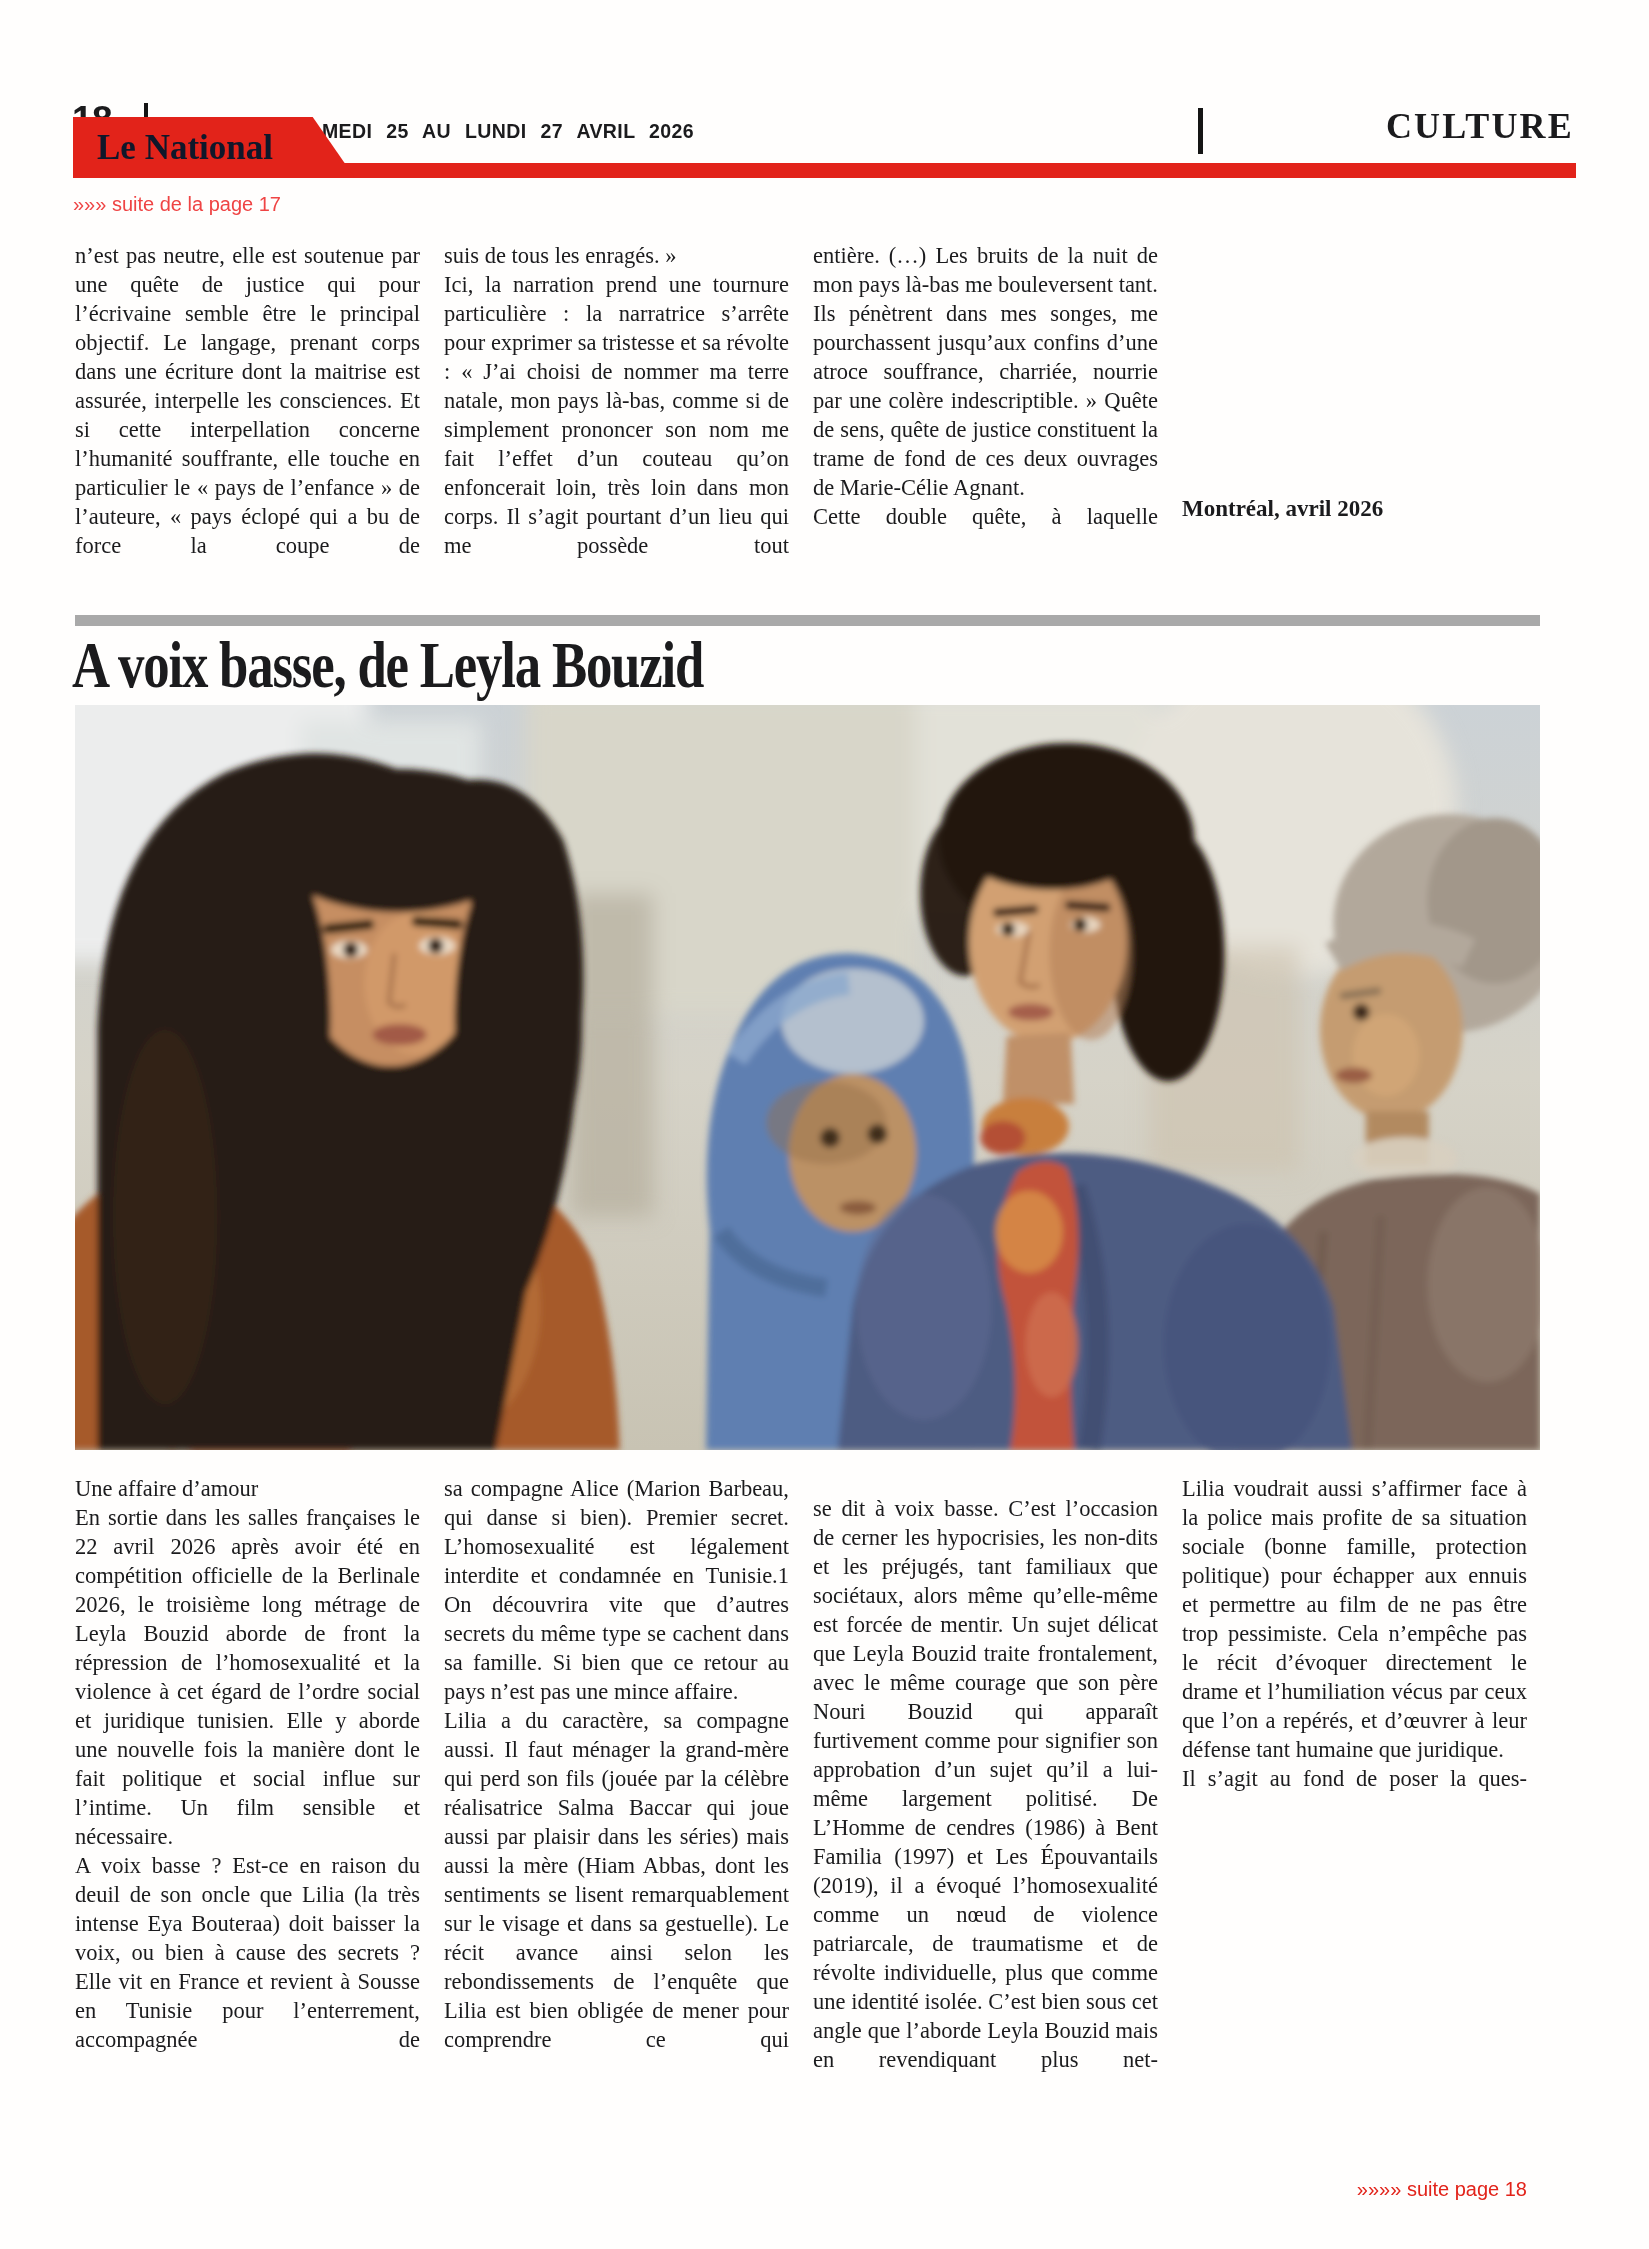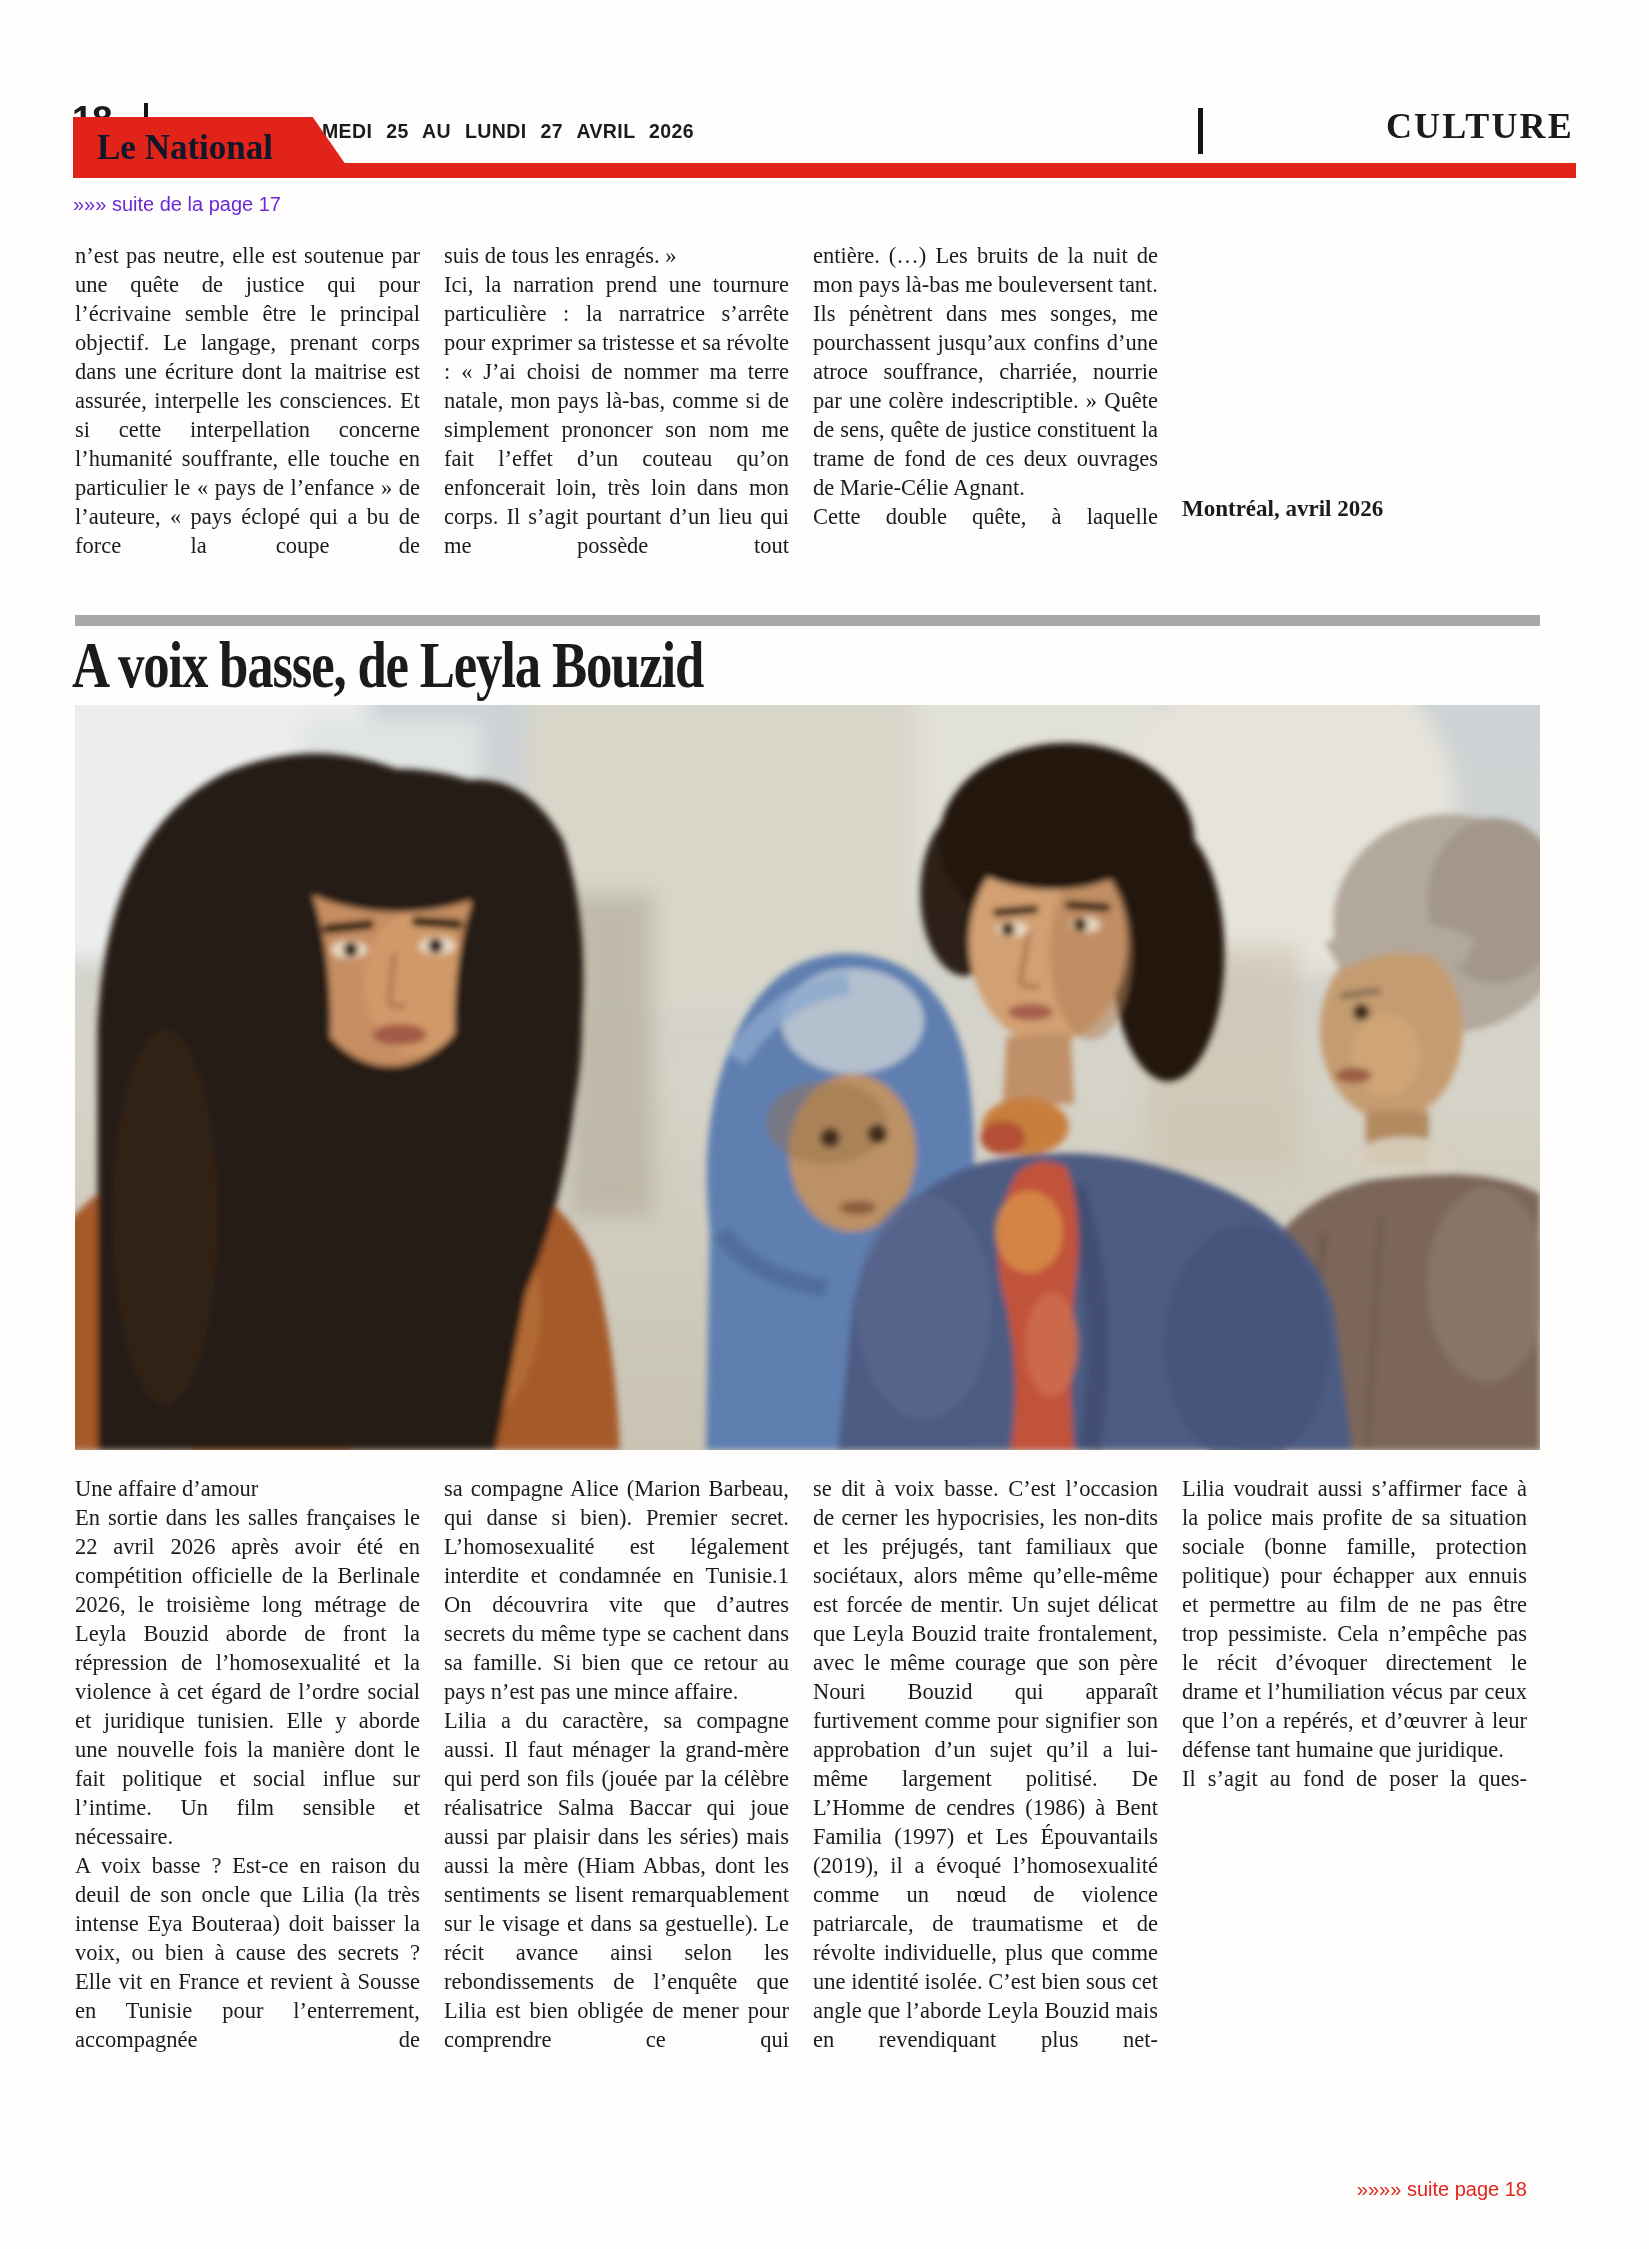--- a/index.html
+++ b/index.html
@@ -58,7 +58,7 @@
     <span>Le National</span>
   </div>
 
-  <div class="abs suite-top" style="color: #6d28d9;">»»» suite de la page 17</div>
+  <div class="abs suite-top" style="color: #ef4444;">»»» suite de la page 17</div>
 
   <div class="abs col tcol c1">
       <p class="para cont">n’est pas neutre, elle est soutenue par une quête de justice qui pour l’écrivaine semble être le principal objectif. Le langage, prenant corps dans une écriture dont la maitrise est assurée, interpelle les consciences. Et si cette interpellation concerne l’humanité souffrante, elle touche en particulier le « pays de l’enfance » de l’auteure, « pays éclopé qui a bu de force la coupe de</p>

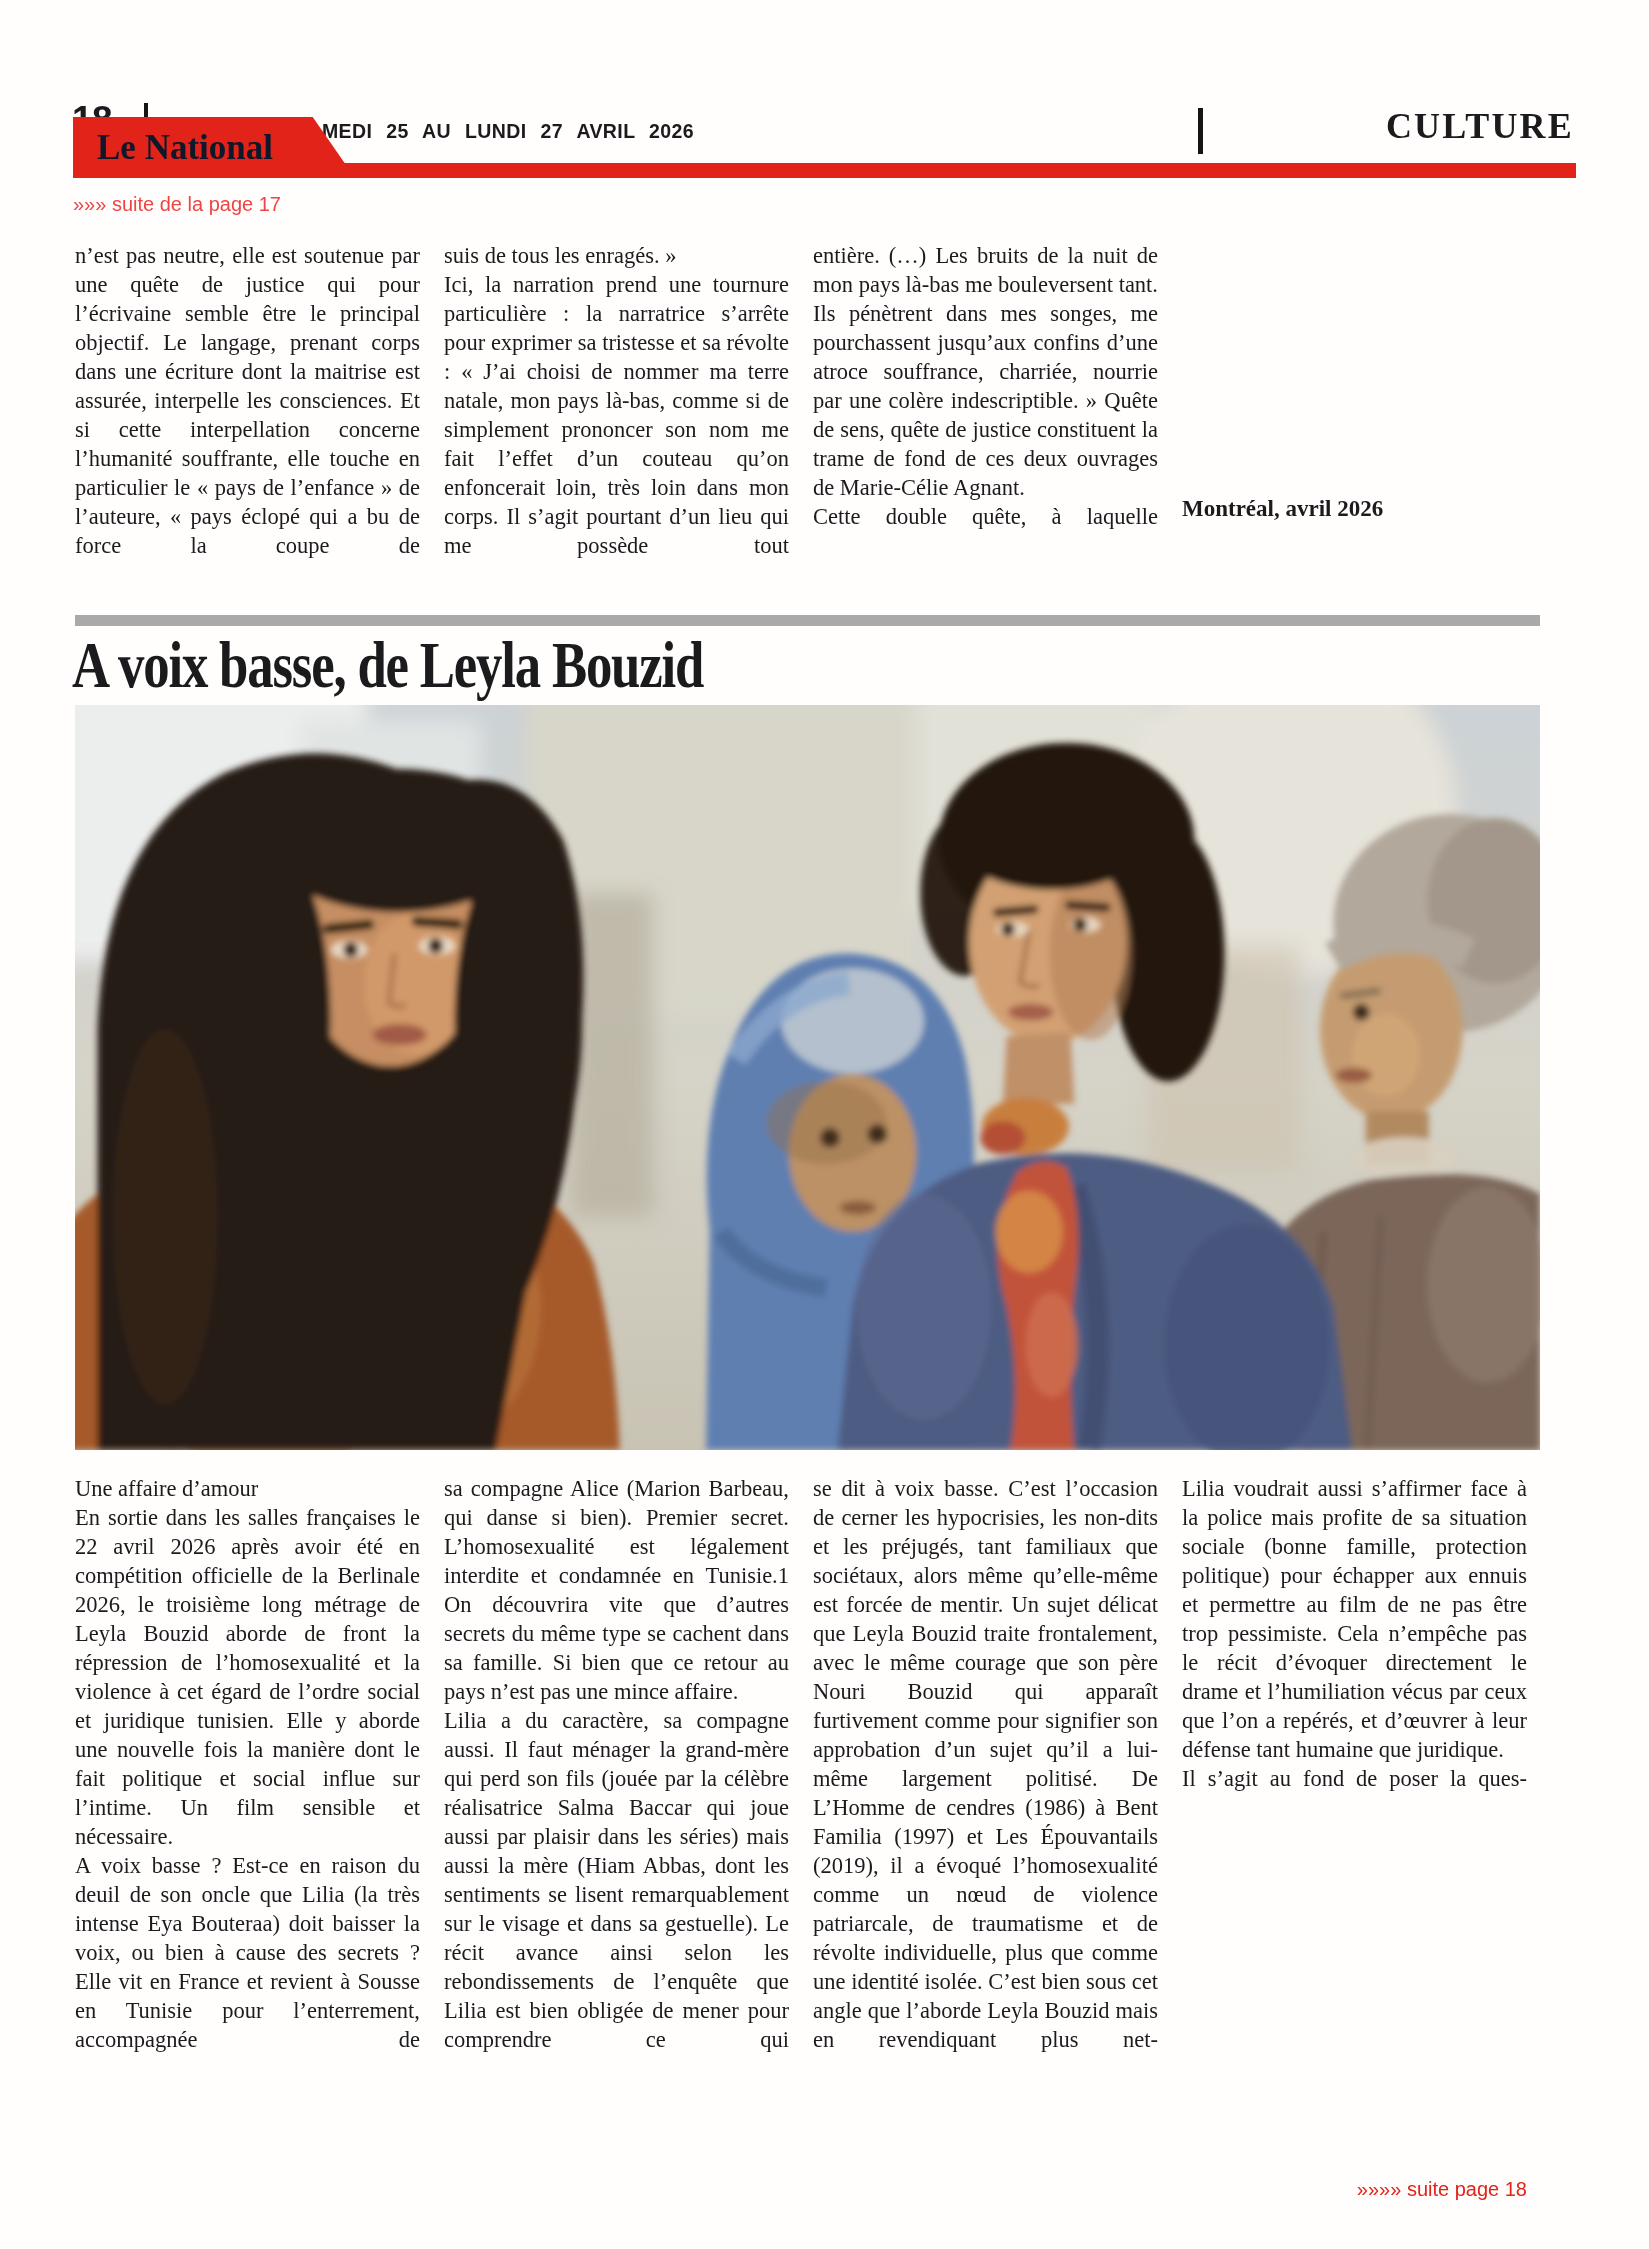--- a/index.html
+++ b/index.html
@@ -38,7 +38,7 @@
   .photo svg { display: block; width: 100%; height: 100%; }
 
   .bcol { top: 1474px; }
-  .b1 { height: 643px; } .b2 { height: 676px; } .b3 { height: 663px; } .b4 { height: 706px; }
+  .b1 { height: 643px; } .b2 { height: 676px; } .b3 { height: 663px; margin-top: 20px; } .b4 { height: 706px; }
   .suite-bot { left: 1182px; top: 2178px; width: 345px; text-align: right; font-family: "Liberation Sans", sans-serif; font-size: 20px; }
 </style>
 </head>

